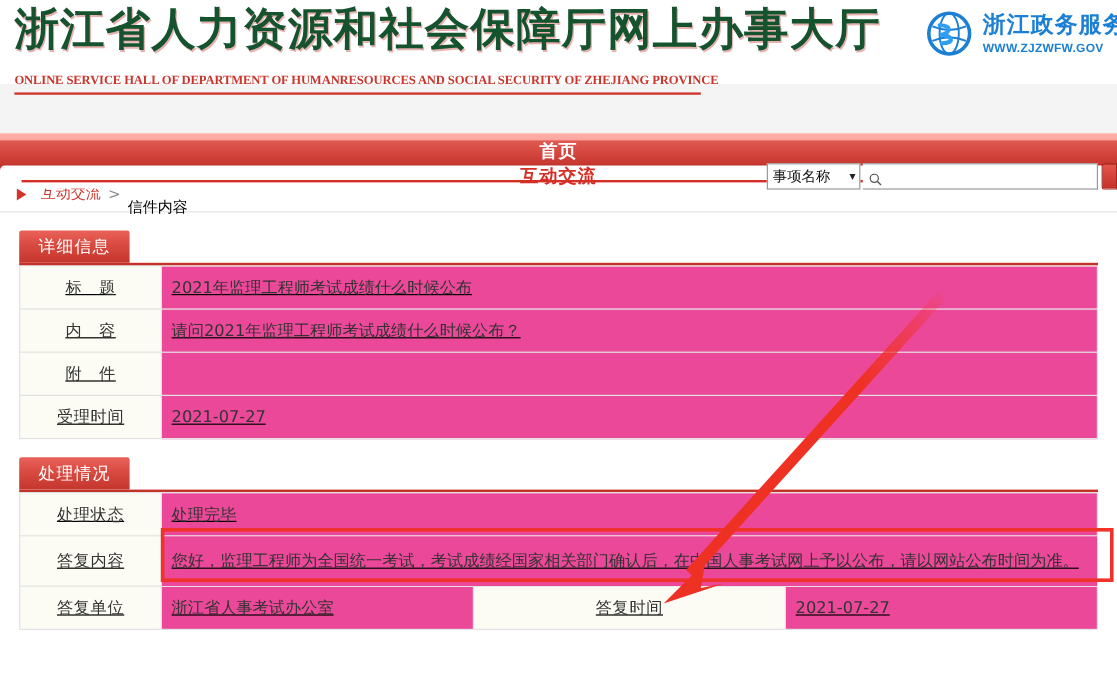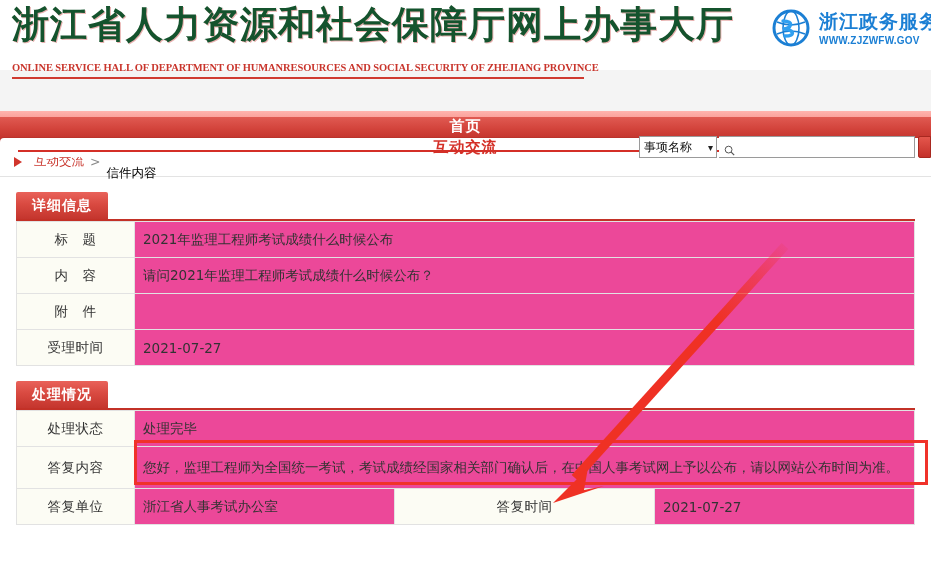--- a/index.html
+++ b/index.html
@@ -235,7 +235,7 @@
     background: linear-gradient(to bottom, #e9625a 0%, #d94a41 45%, #c4352d 100%);
     color: #ffffff;
     font-size: 14px;
-    font-weight: bold;
+    font-weight: normal;
     letter-spacing: 1px;
     font-family: "DejaVu Sans", "Liberation Sans", sans-serif;
     display: flex;

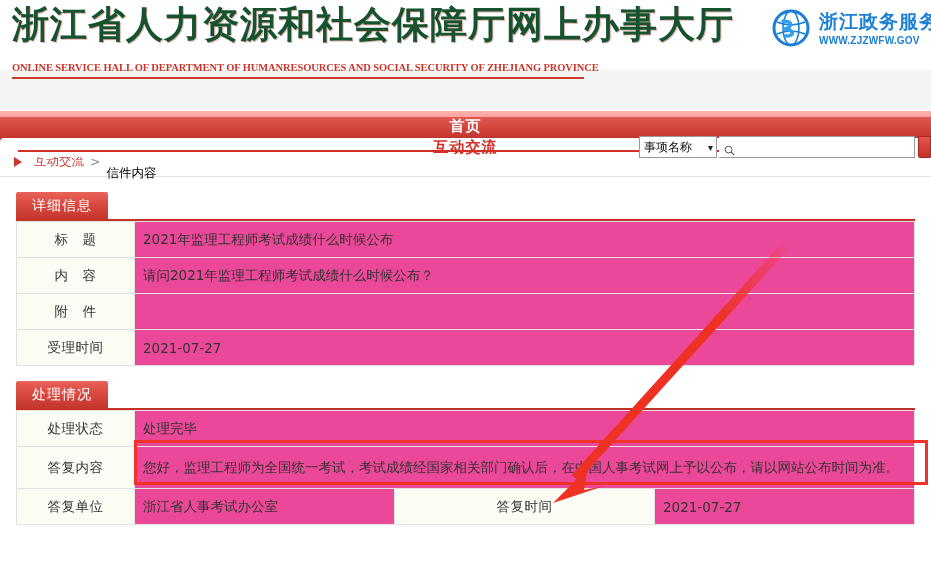--- a/index.html
+++ b/index.html
@@ -249,6 +249,7 @@
     border-collapse: collapse;
     table-layout: fixed;
     font-family: "DejaVu Sans", "Liberation Sans", sans-serif;
+    text-decoration: underline;
   }
   table.info td {
     border: 1px solid #e2e2e2;

